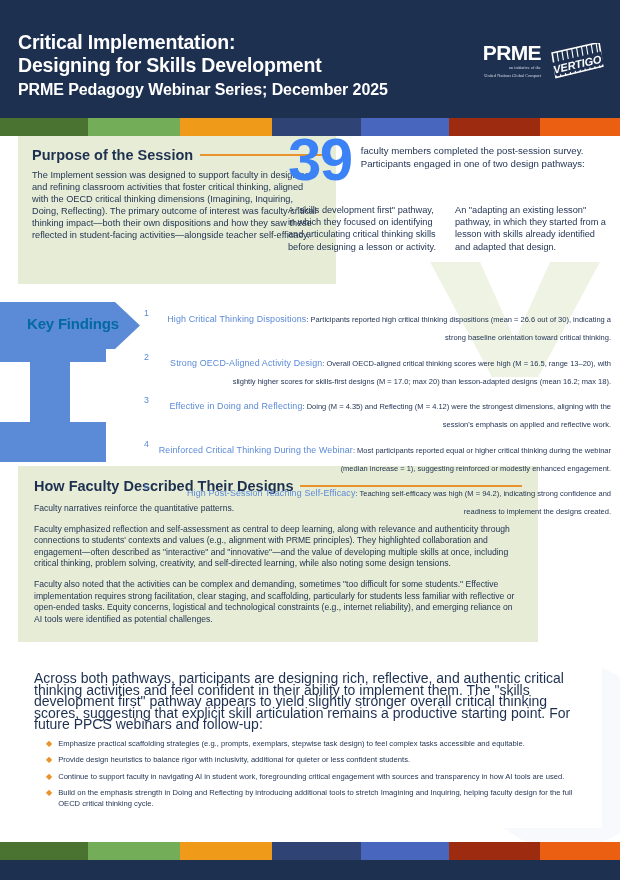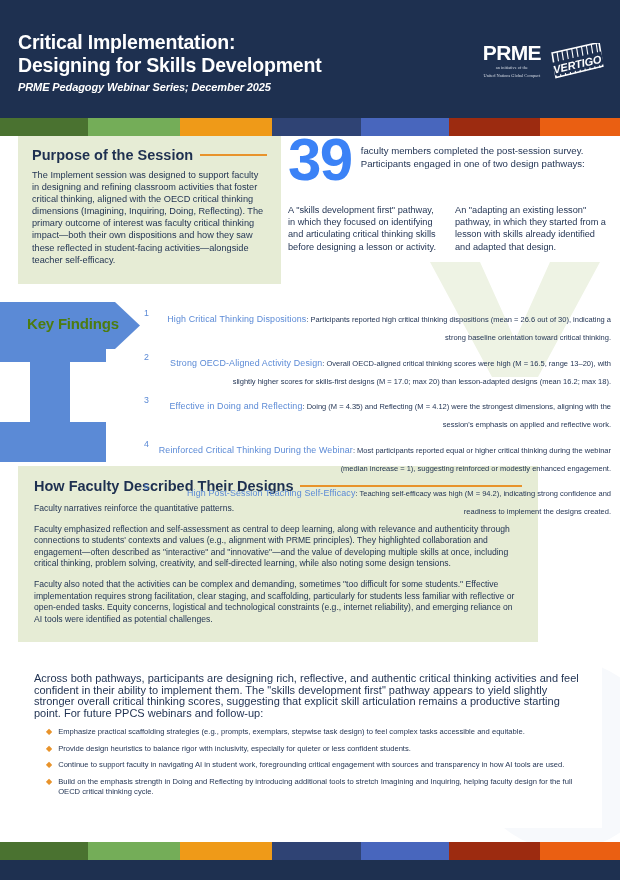--- a/index.html
+++ b/index.html
@@ -58,7 +58,7 @@
     align-items: flex-start;
     gap: 9px;
   }
-  .prme-block { text-align: center; margin-left: 36px; }
+  .prme-block { text-align: right; margin-left: 36px; }
   .prme-word {
     color: #ffffff;
     font-size: 21px;

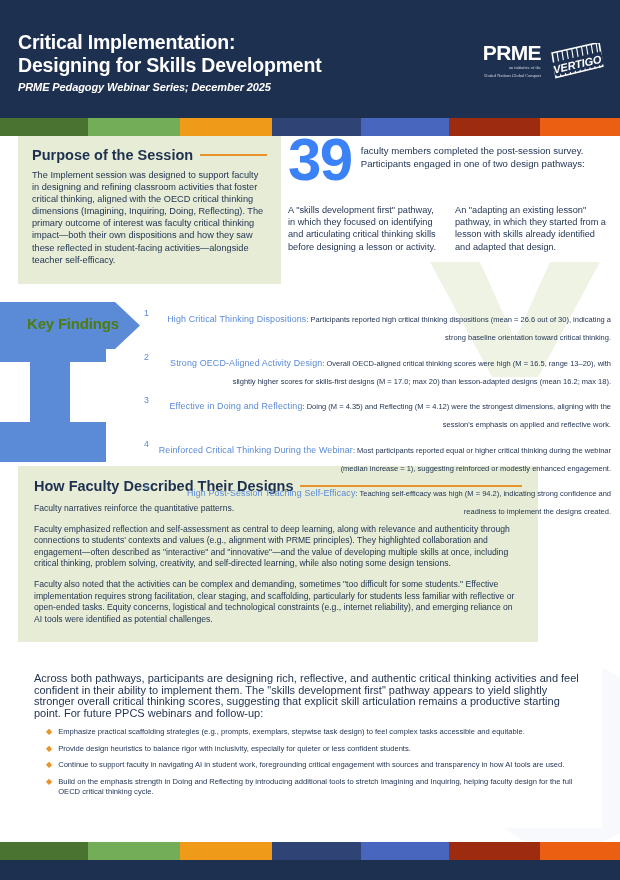--- a/index.html
+++ b/index.html
@@ -42,11 +42,10 @@
   }
   .header-sub {
     color: #ffffff;
-    font-size: 11px;
+    font-size: 16px;
     font-weight: bold;
     margin-top: 4px;
     letter-spacing: -0.1px;
-    font-style: italic;
   }
 
   

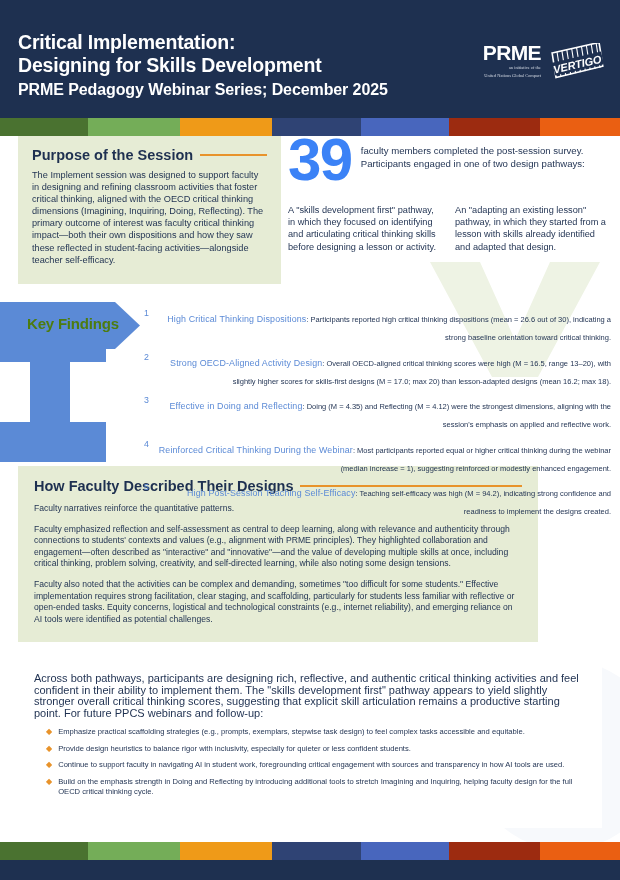--- a/index.html
+++ b/index.html
@@ -130,7 +130,7 @@
     background: #e6ecd5;
     z-index: 2;
   }
-  .panel-purpose { left: 18px; top: 136px; width: 263px; height: 148px; }
+  .panel-purpose { left: 18px; top: 136px; width: 318px; height: 148px; }
   .panel-how     { left: 18px; top: 466px; width: 520px; height: 176px; }
   .panel-impl    { left: 18px; top: 652px; width: 584px; height: 176px; background: #ffffff; }
 

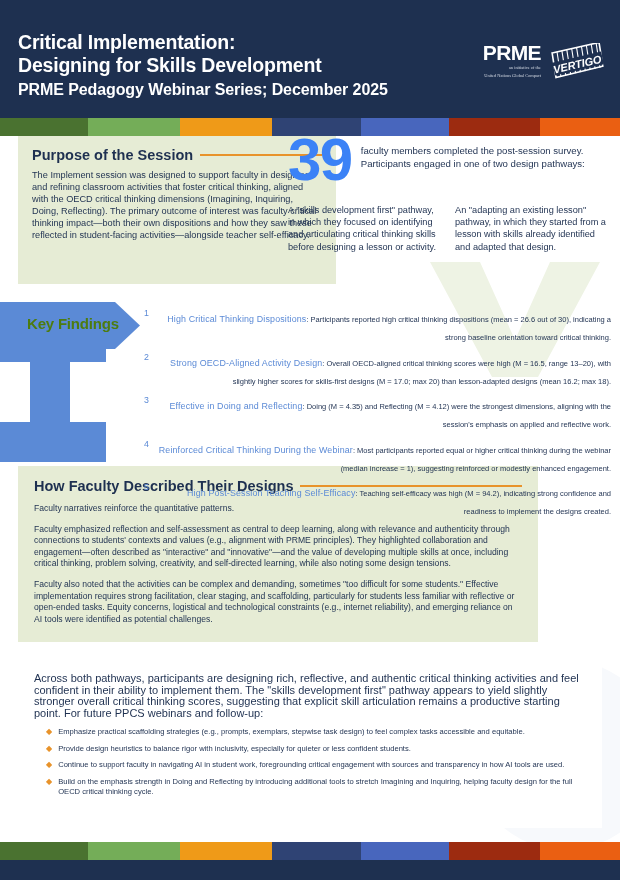--- a/index.html
+++ b/index.html
@@ -211,7 +211,7 @@
     position: absolute;
     left: 27px;
     top: 315px;
-    color: #4d7c0f;
+    color: #0369a1;
     font-size: 15px;
     font-weight: bold;
     z-index: 5;

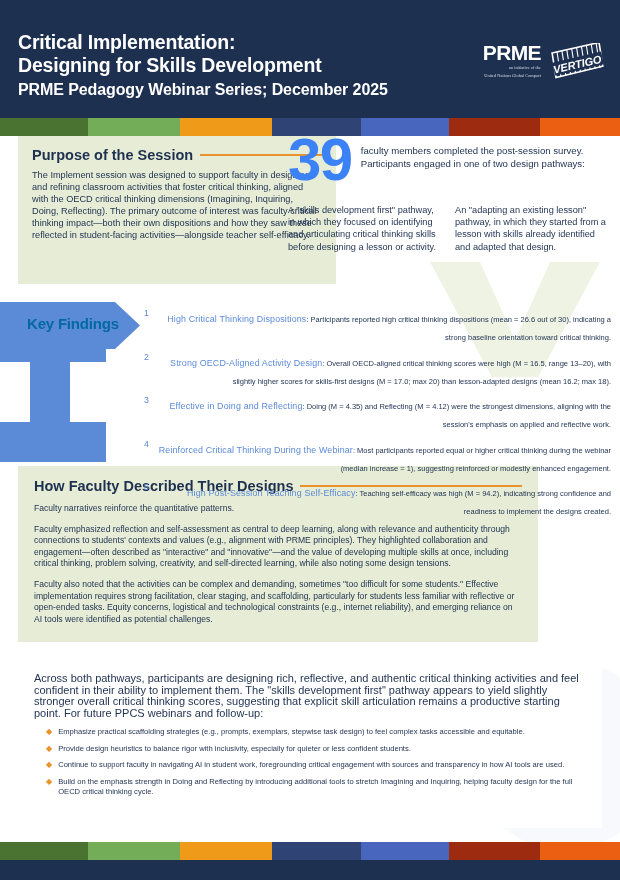--- a/index.html
+++ b/index.html
@@ -269,7 +269,7 @@
   .impl-inner .sec-rule { background: #9c2b10; }
   .impl-p {
     color: #1e3050;
-    font-size: 11px;
+    font-size: 14px;
     line-height: 11.6px;
     margin-top: 9px;
   }

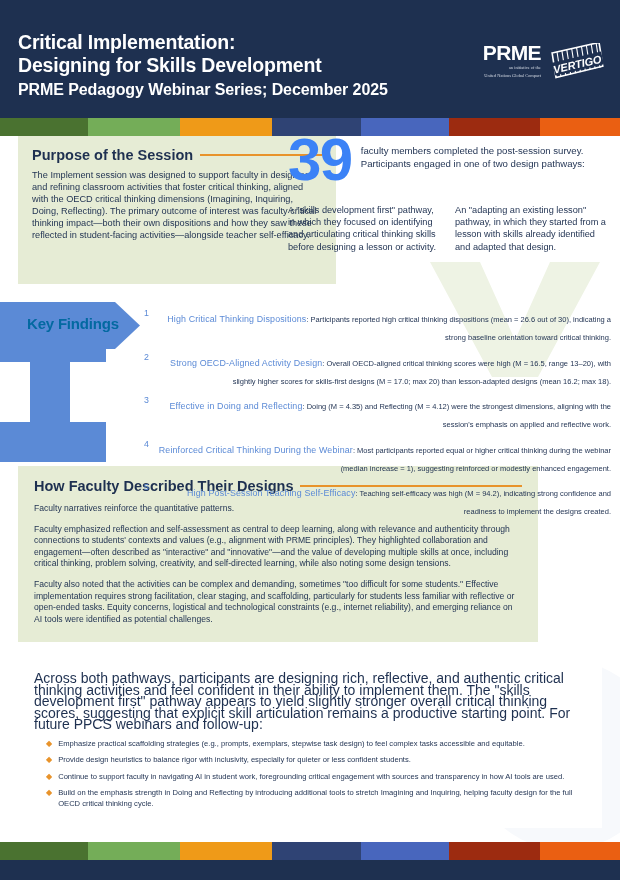--- a/index.html
+++ b/index.html
@@ -439,7 +439,7 @@
         </div>
         <div class="impl-item">
           <span class="impl-bullet">◆</span>
-          <span class="impl-item-text">Provide design heuristics to balance rigor with inclusivity, especially for quieter or less confident students.</span>
+          <span class="impl-item-text">Provide design heuristics to balance rigor with inclusivity, additional for quieter or less confident students.</span>
         </div>
         <div class="impl-item">
           <span class="impl-bullet">◆</span>

